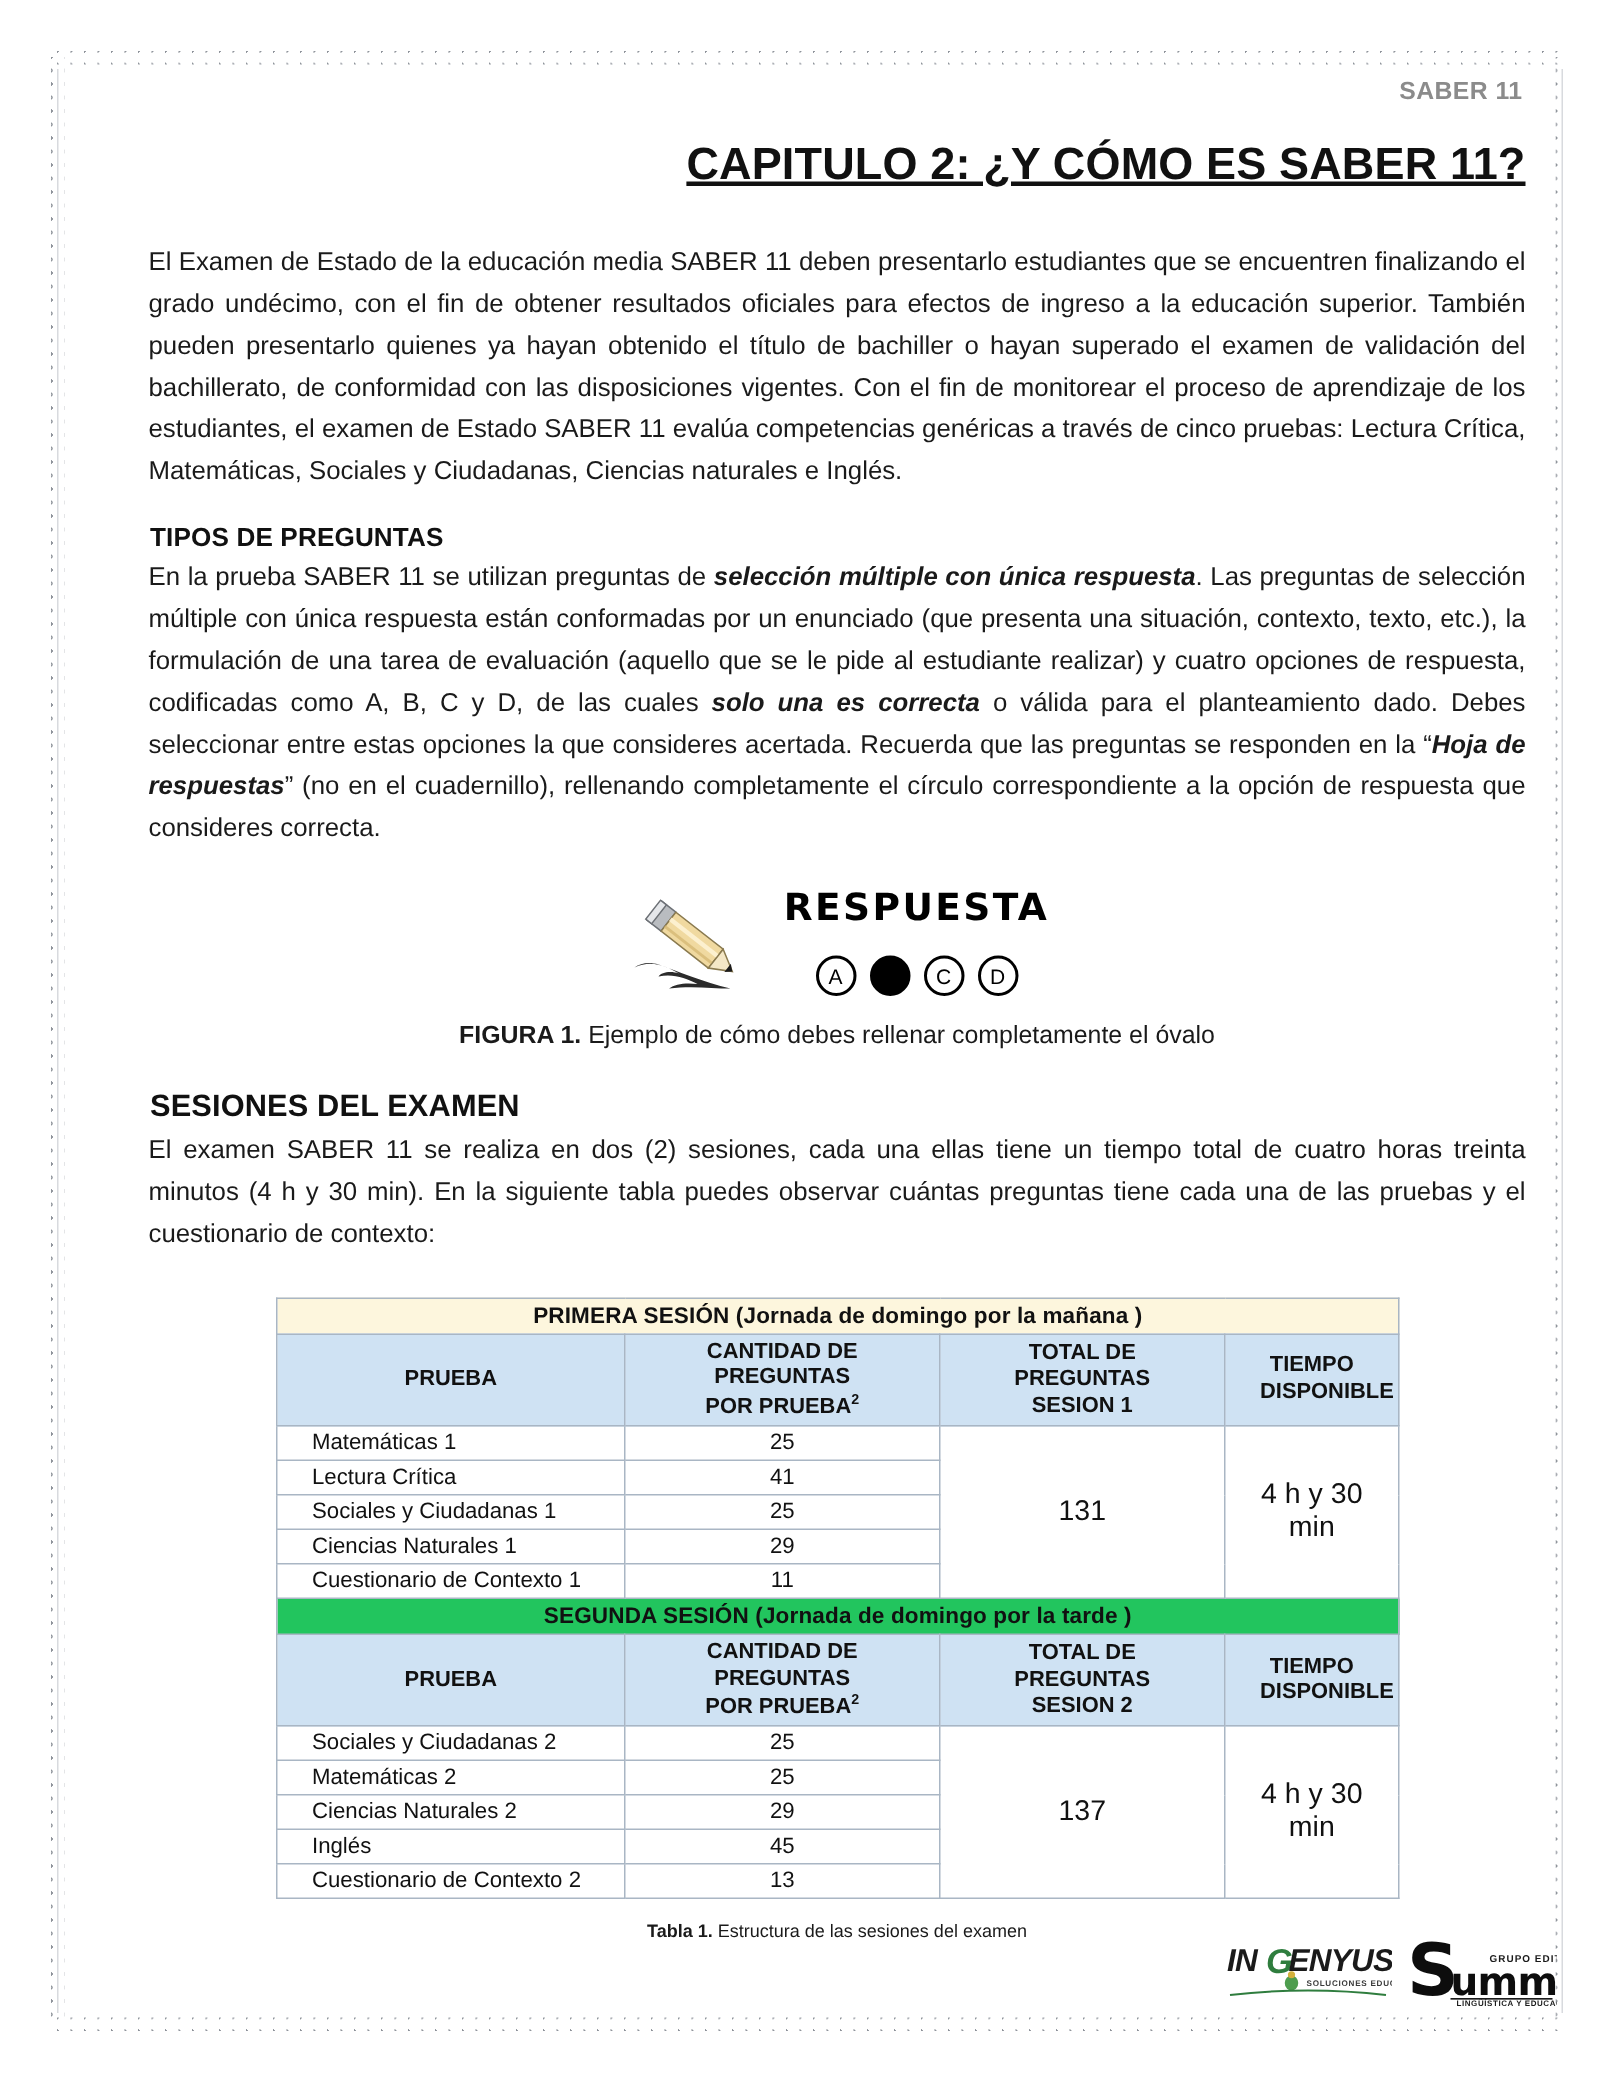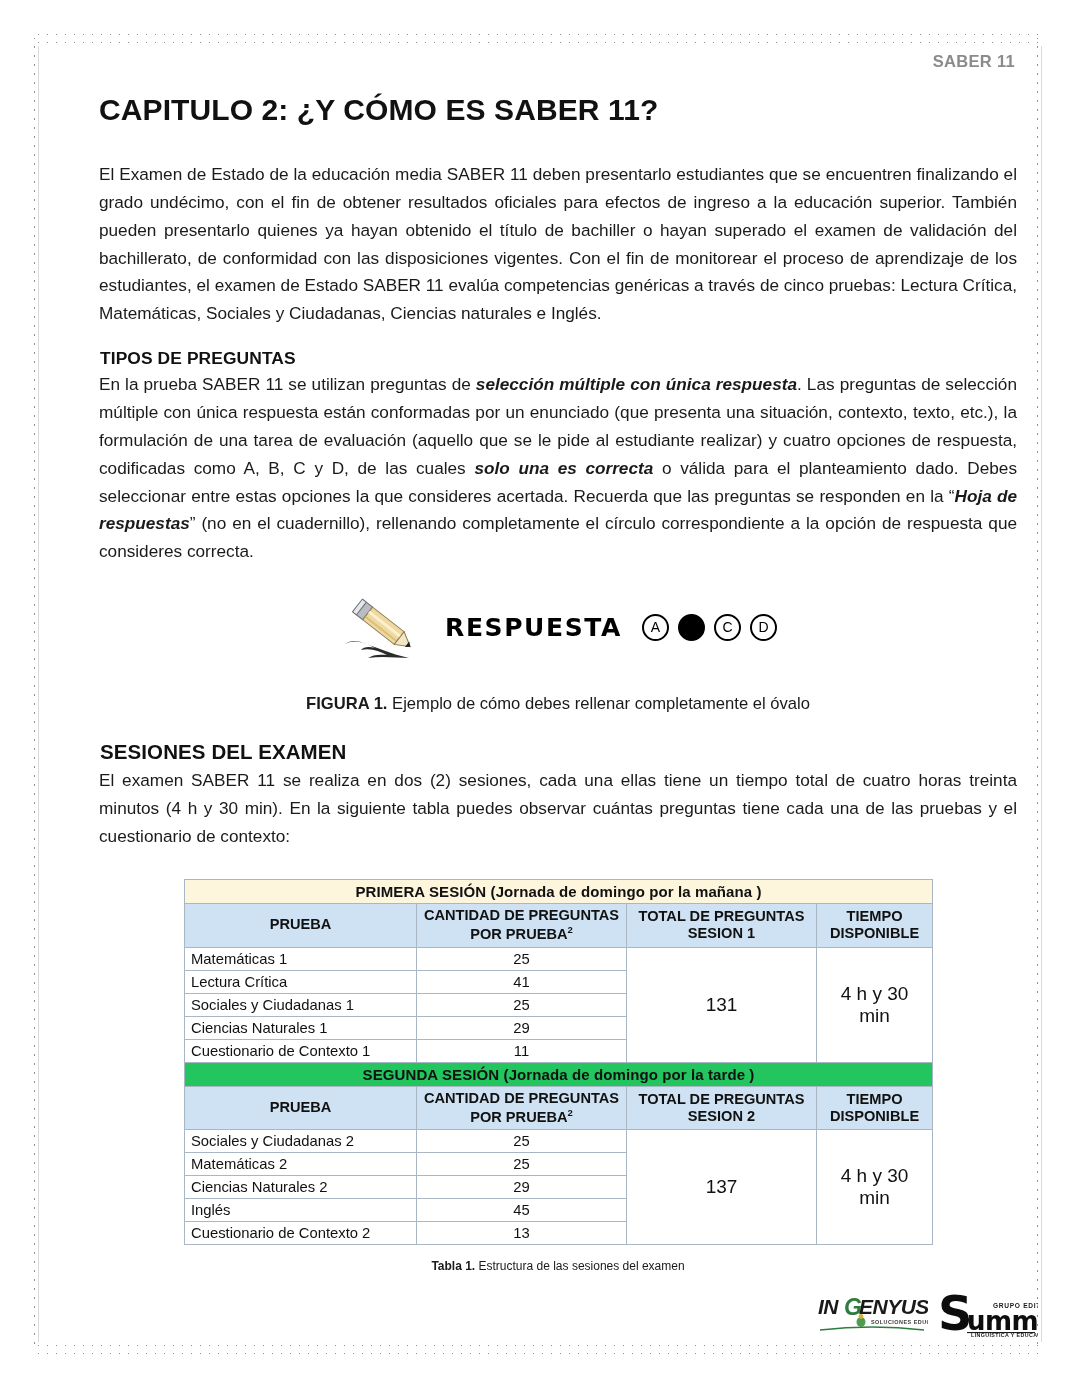--- a/index.html
+++ b/index.html
@@ -91,9 +91,10 @@
     font-size: 30px;
     font-weight: bold;
     color: #111111;
-    text-align: left;
+    text-align: right;
     margin: 0 0 34px 0;
     letter-spacing: .1px;
+    text-decoration: underline;
   }
 
   p.body-par {

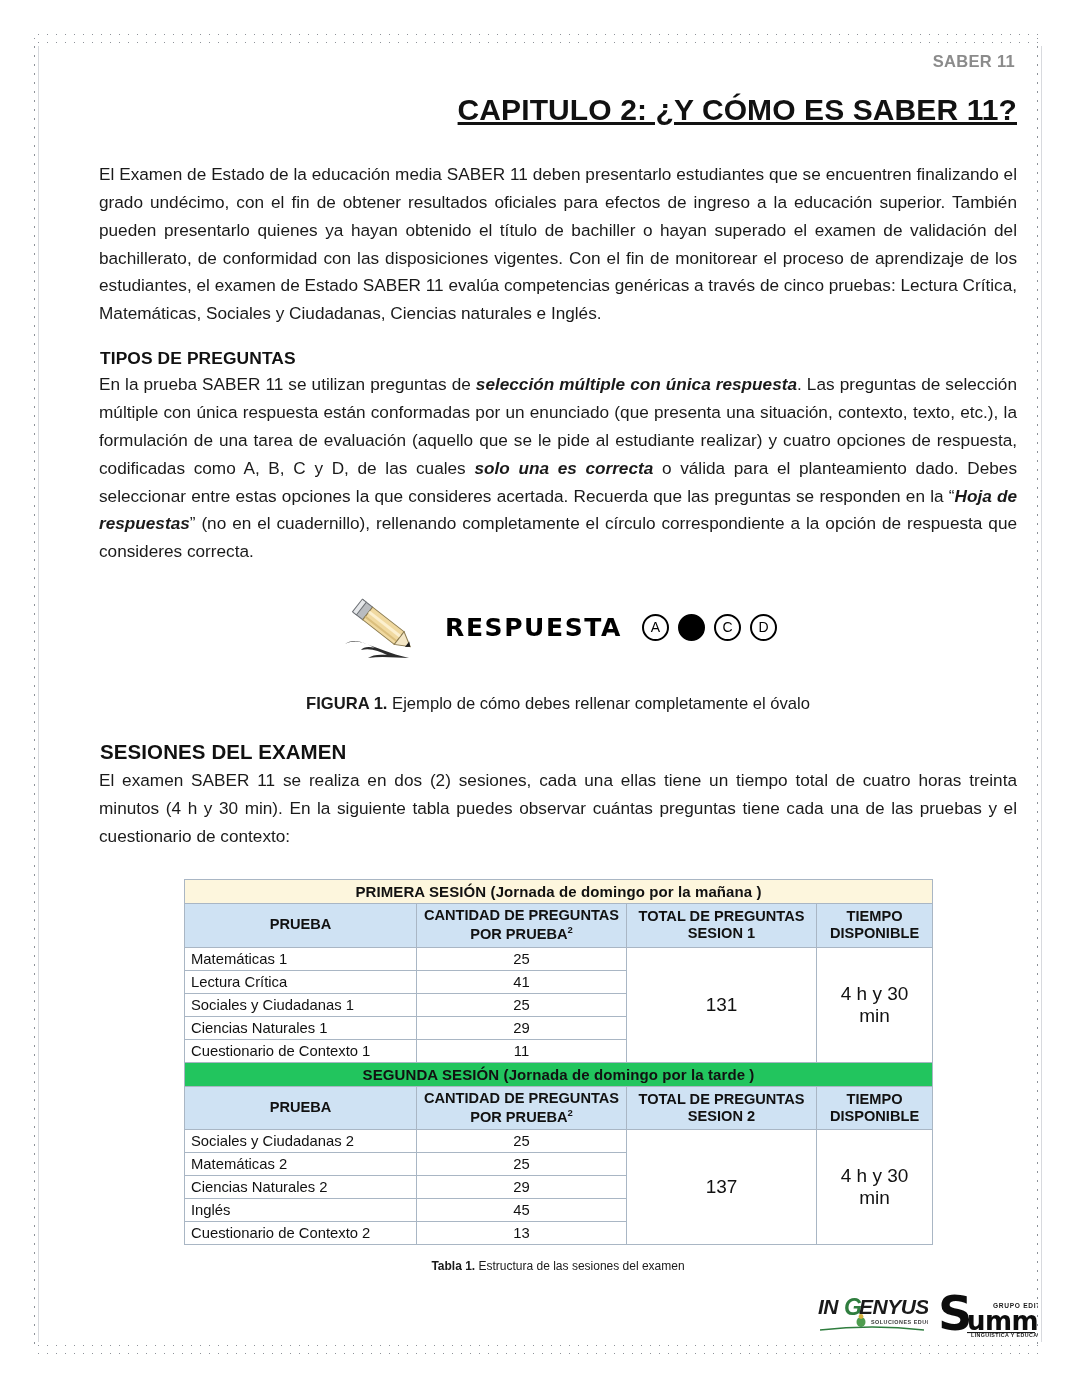--- a/index.html
+++ b/index.html
@@ -133,7 +133,7 @@
     gap: 14px;
   }
   .pencil-wrap { width: 92px; height: 70px; flex: none; }
-  .resp-right { display: flex; flex-direction: row; align-items: center; gap: 20px; }
+  .resp-right { display: flex; flex-direction: column; align-items: center; gap: 20px; }
   .resp-word {
     font-family: "DejaVu Sans", sans-serif;
     font-weight: bold;

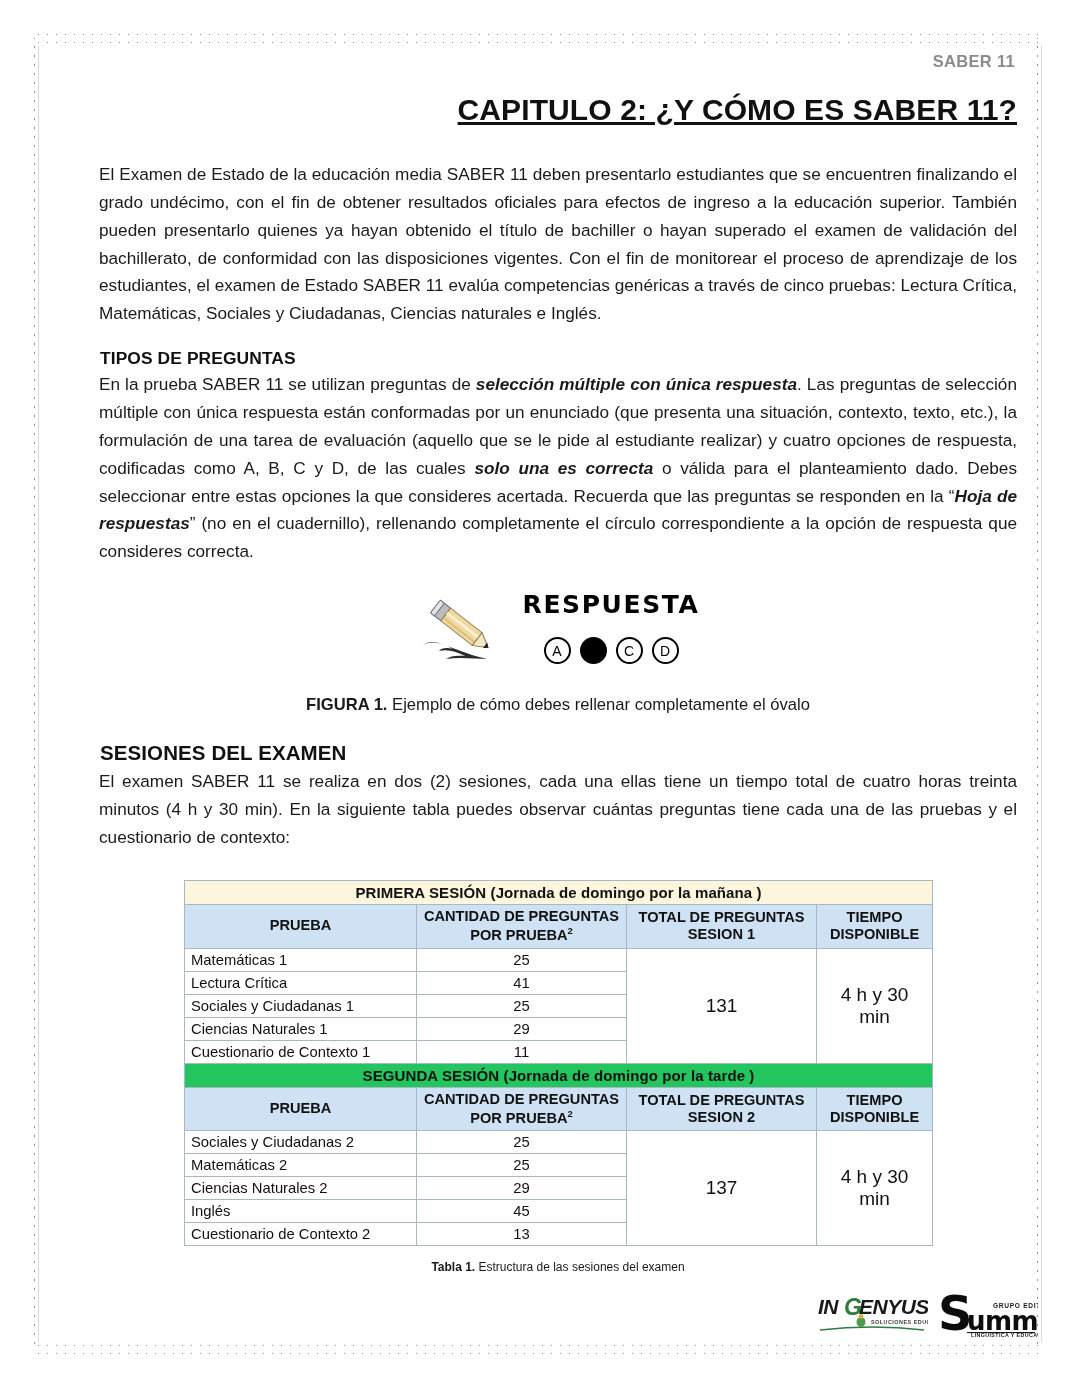--- a/index.html
+++ b/index.html
@@ -159,7 +159,7 @@
     font-size: 16.6px;
     color: #1a1a1a;
     text-align: center;
-    margin-top: 28px;
+    margin-top: 12px;
   }
   .fig-caption b { font-weight: bold; }
 

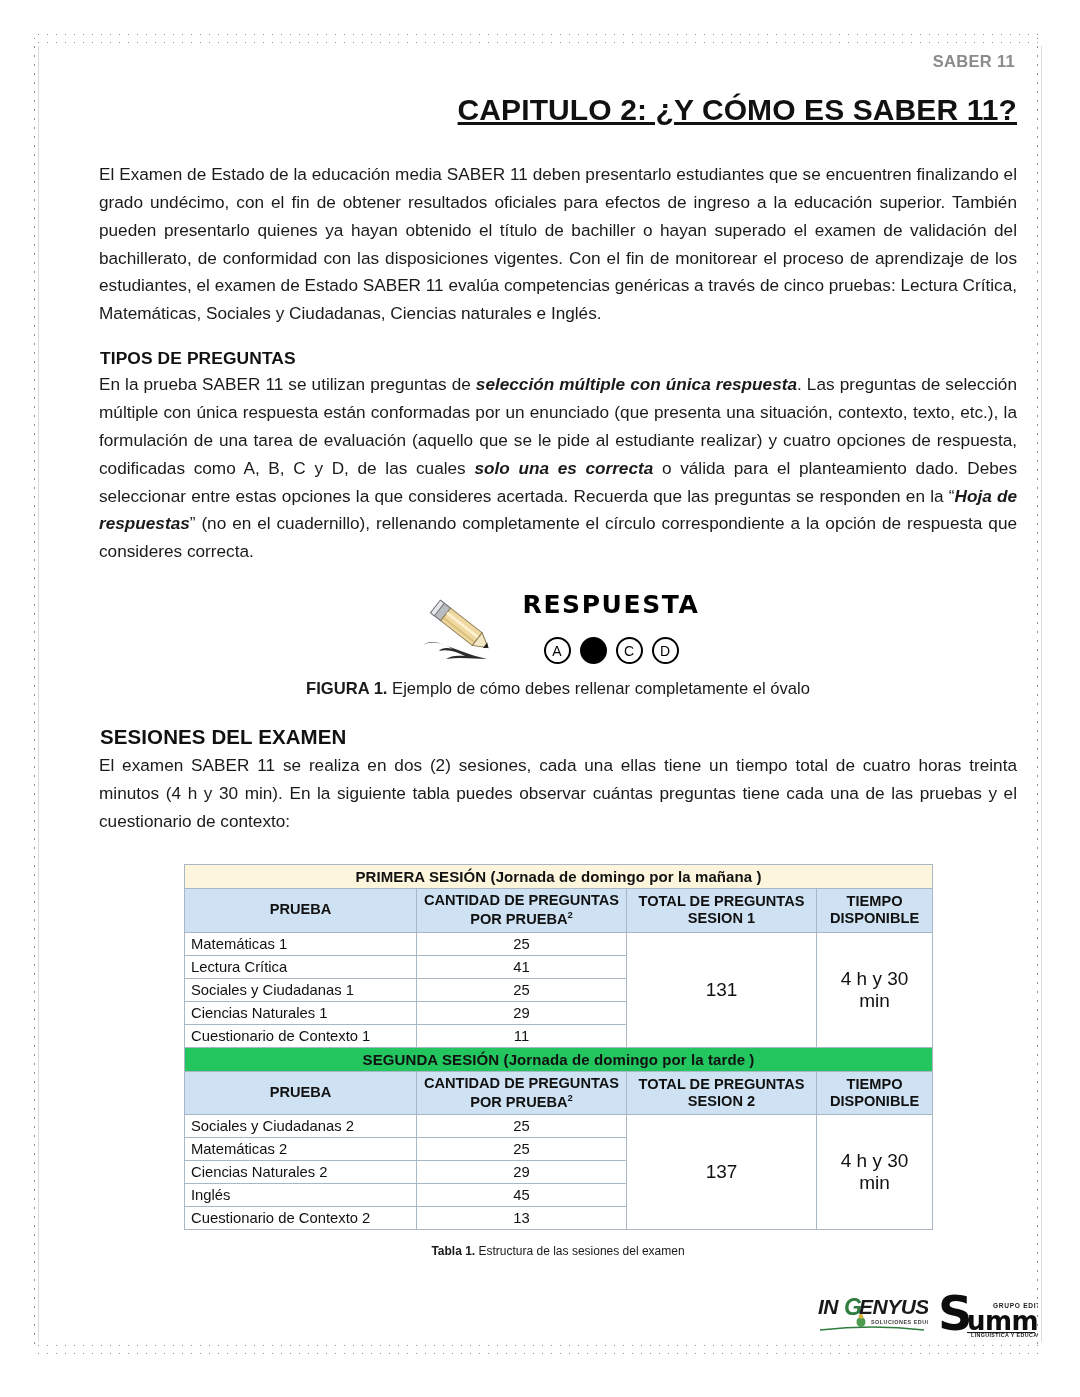--- a/index.html
+++ b/index.html
@@ -177,7 +177,7 @@
   }
   table.sessions td, table.sessions th {
     border: 1px solid #a9b6c4;
-    padding: 3px 6px;
+    padding: 3px 23px;
     vertical-align: middle;
   }
   .sess-title {

